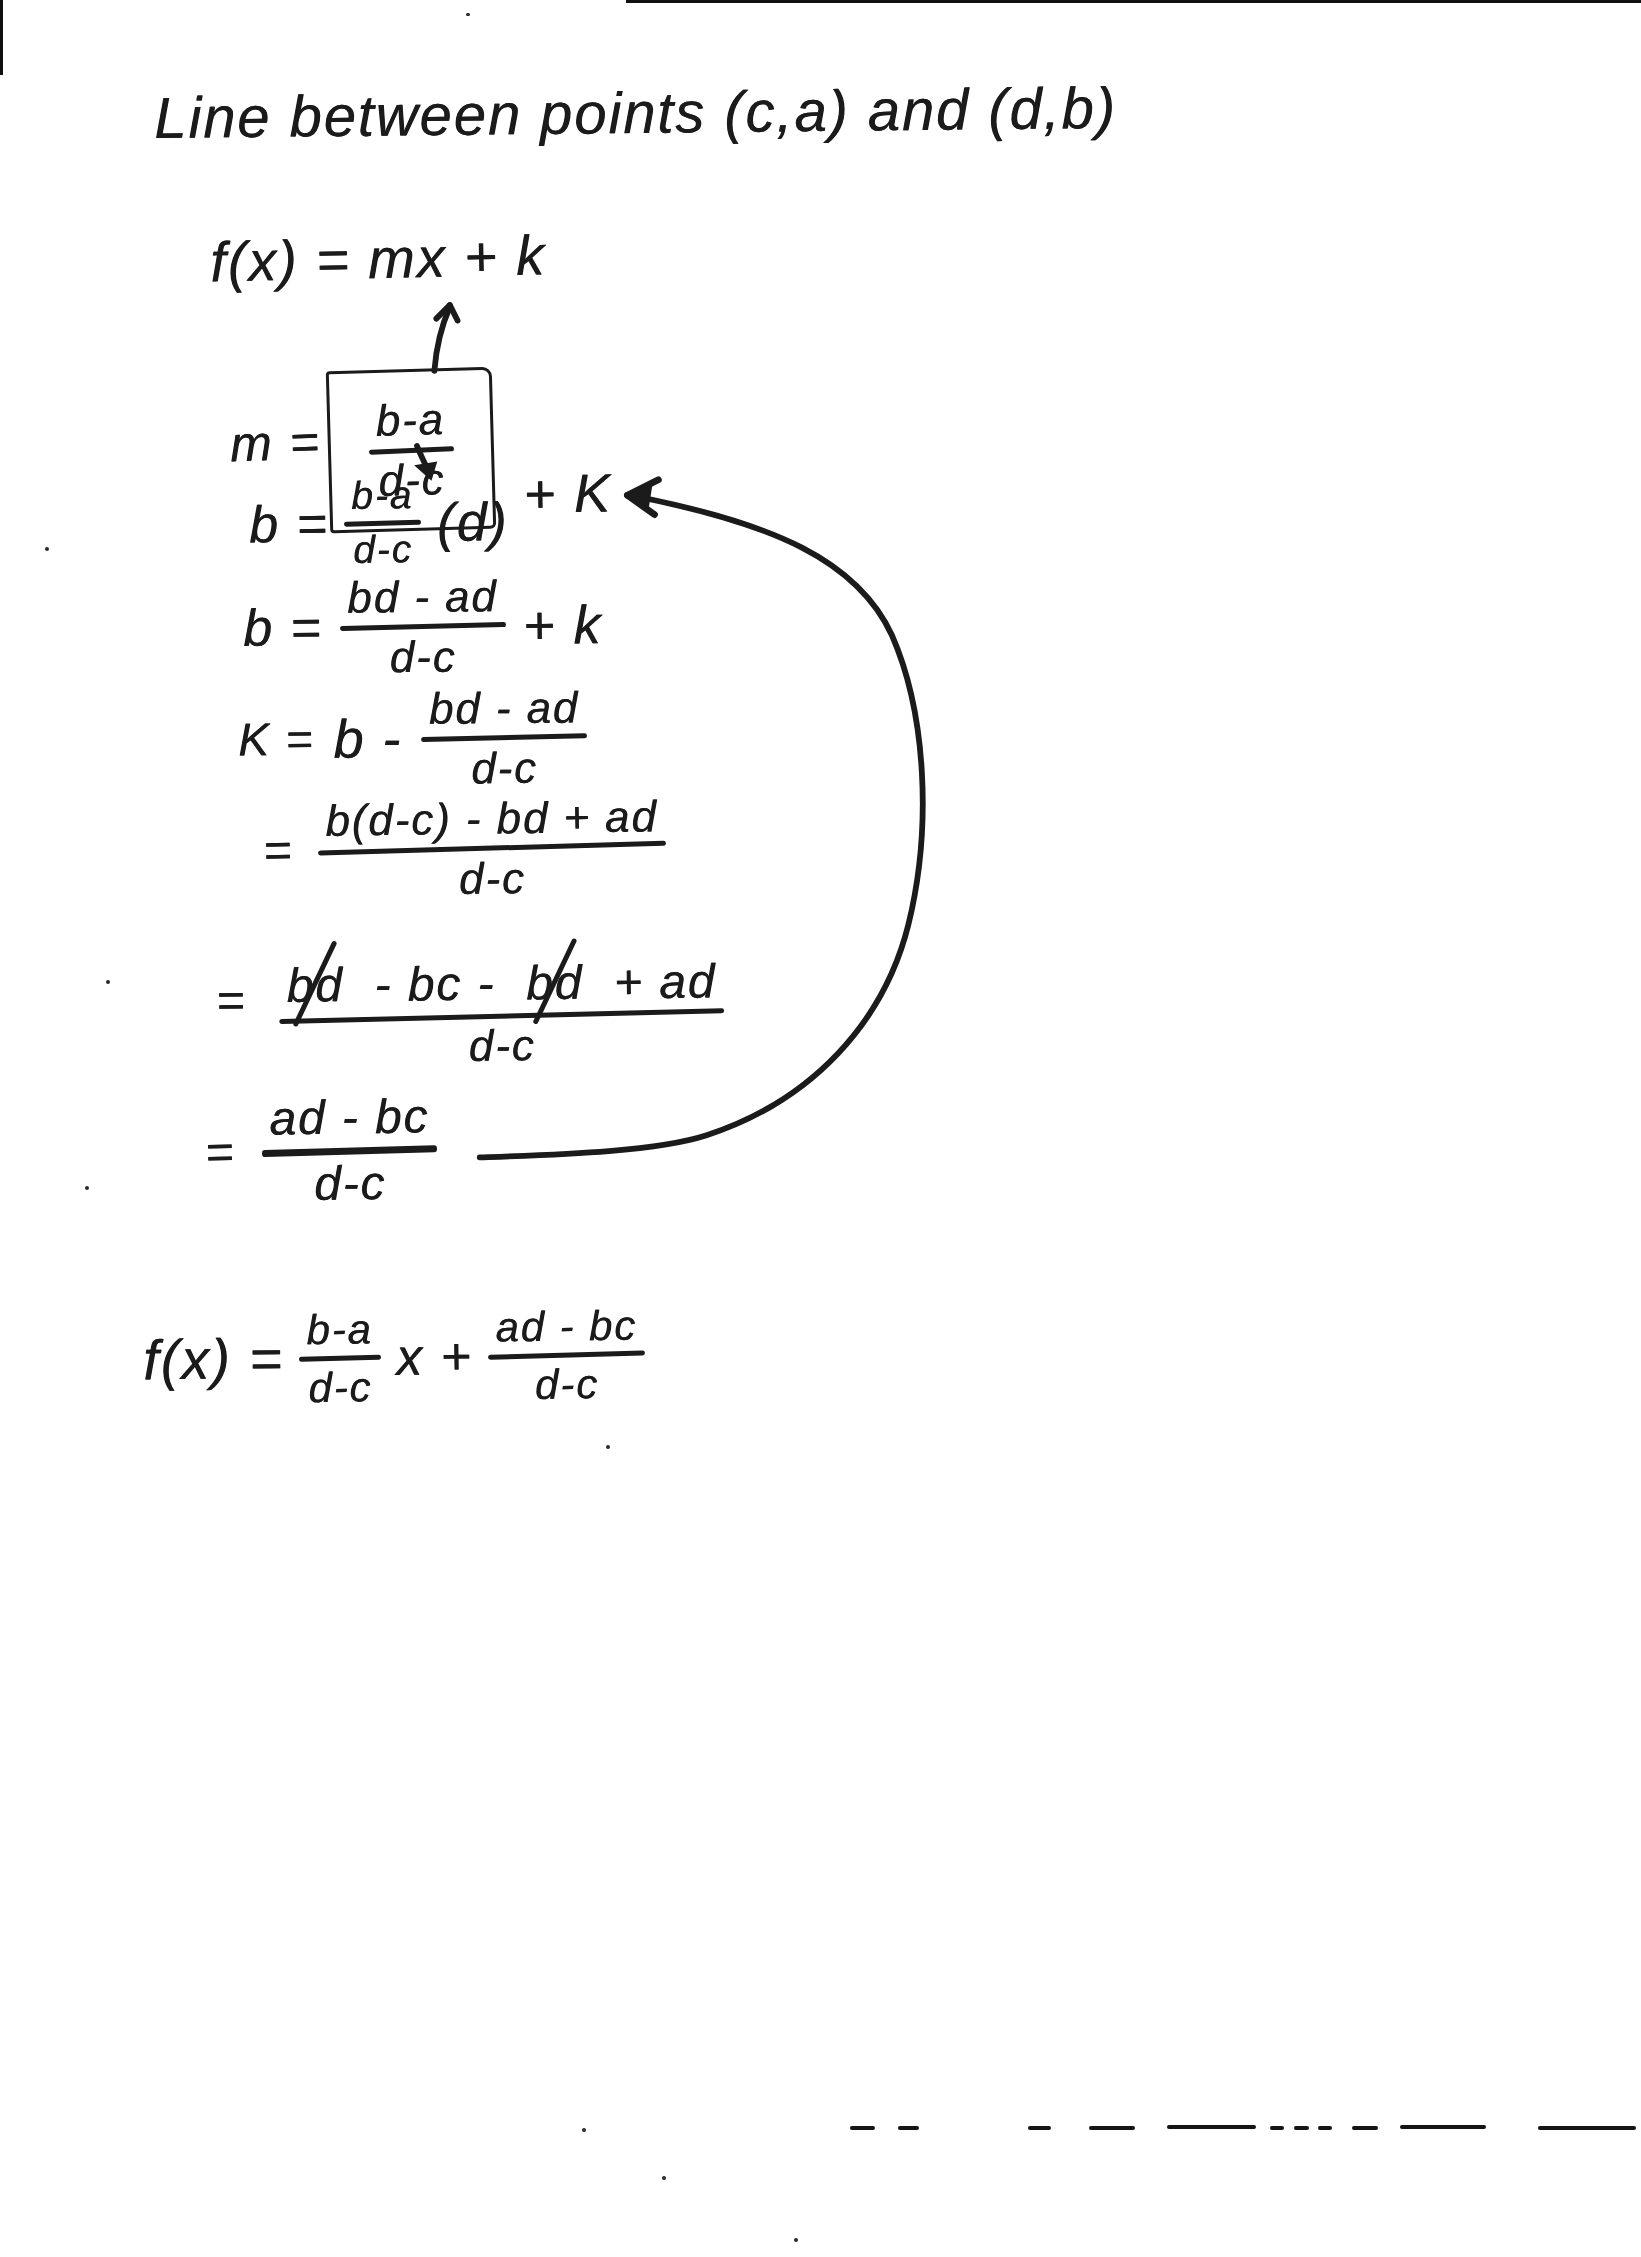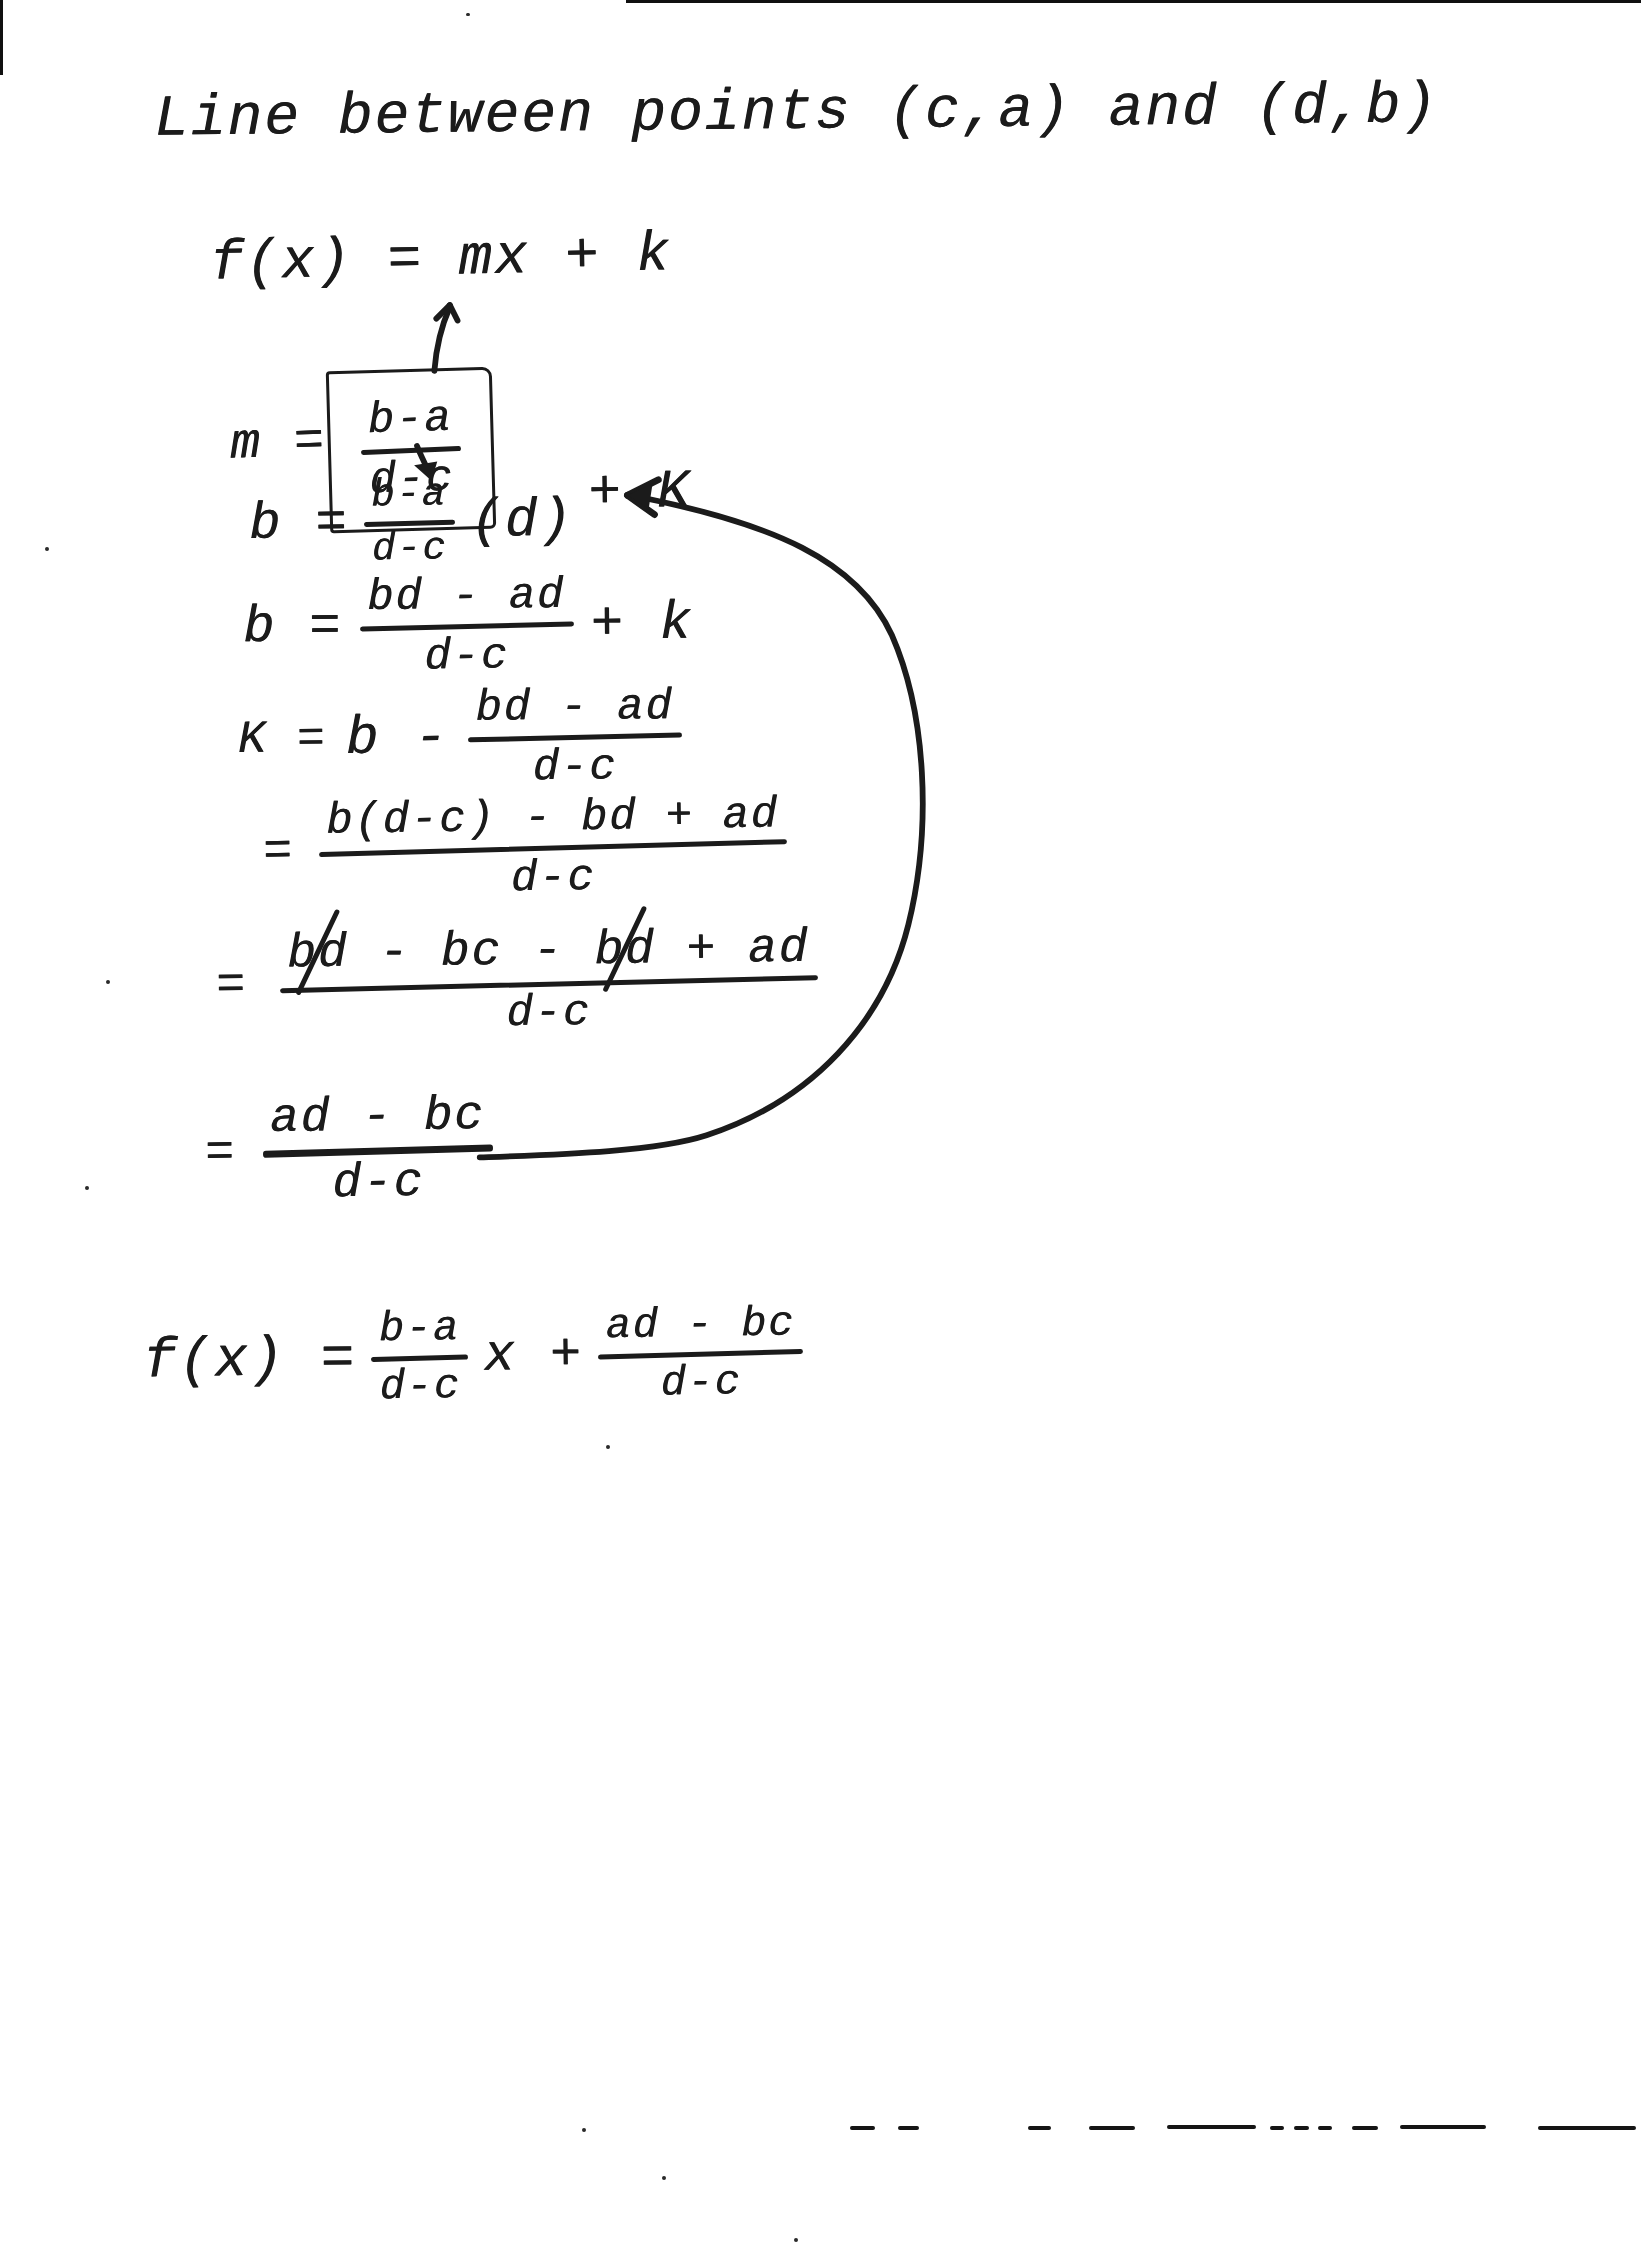--- a/index.html
+++ b/index.html
@@ -6,7 +6,7 @@
   body{width:1641px;height:2257px;background:#ffffff;overflow:hidden;}
   .page{
     position:relative;width:1641px;height:1805px;background:#ffffff;
-    font-family:Liberation Mono, monospace;color:#1b1b1b;
+    font-family:Liberation Sans, sans-serif;color:#1b1b1b;
   }
   
   .row{position:absolute;display:flex;align-items:center;white-space:pre;}

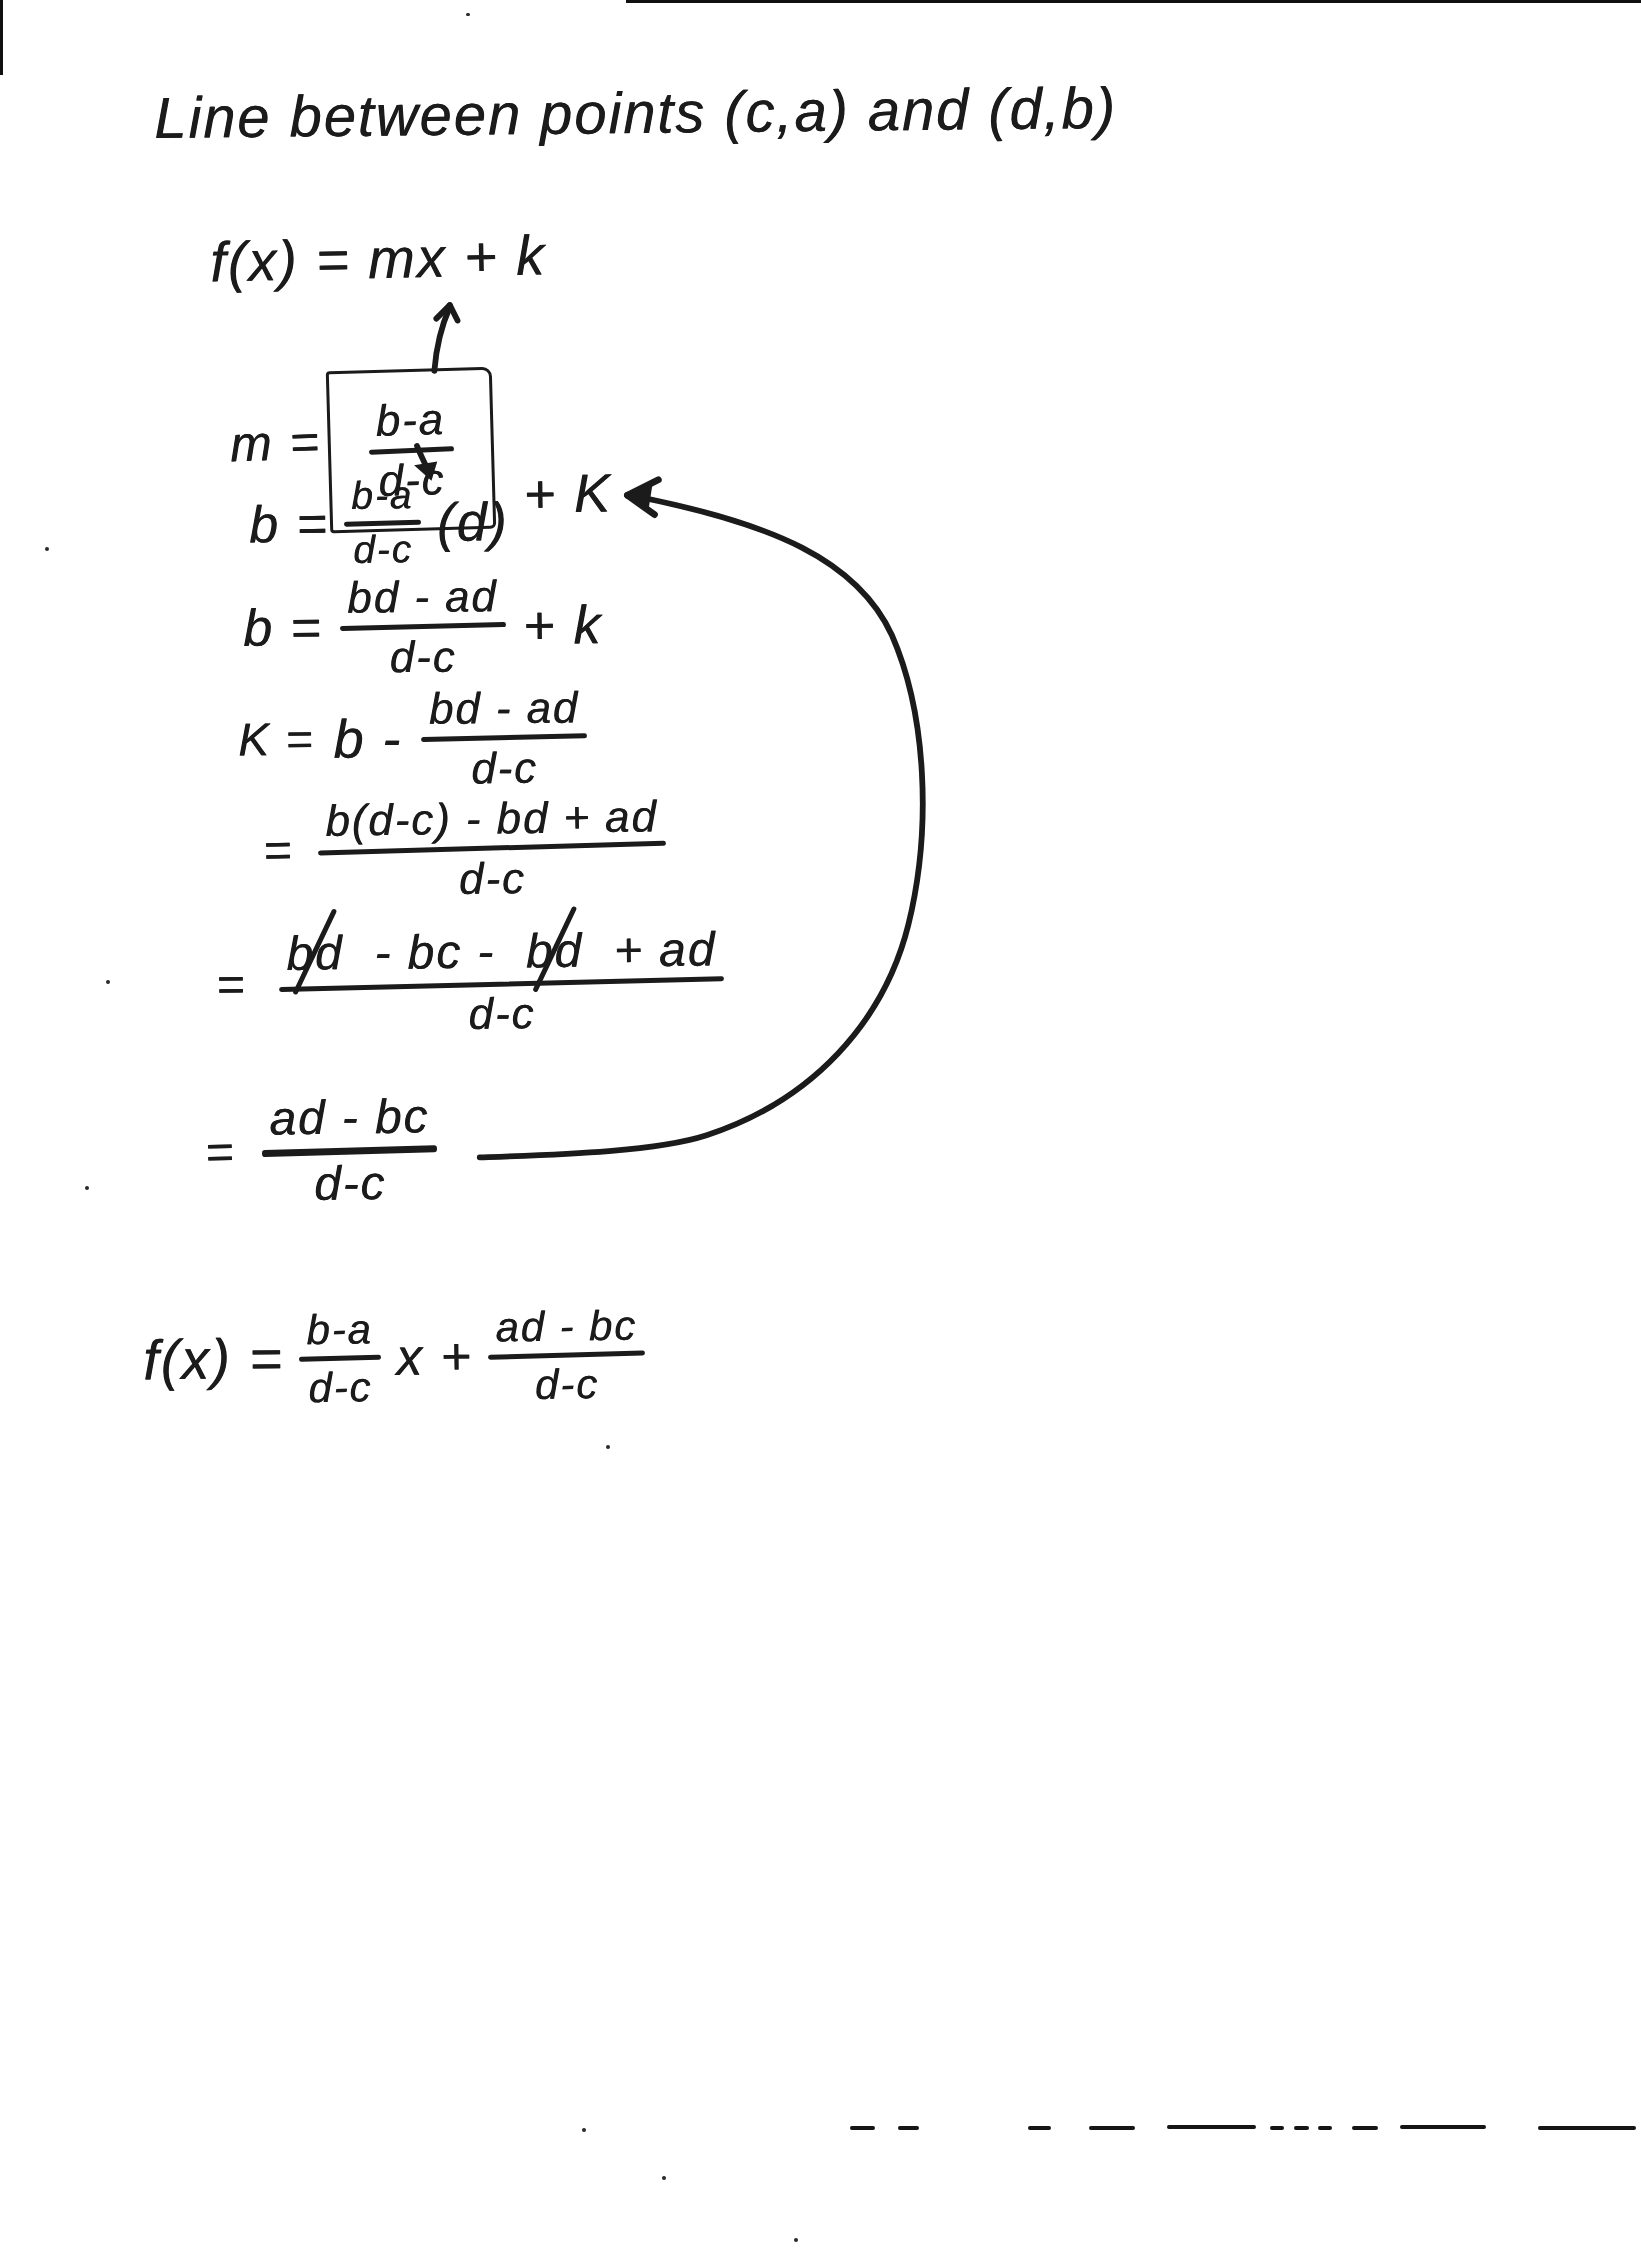--- a/index.html
+++ b/index.html
@@ -57,7 +57,7 @@
   .row-final .num,.row-final .den{font-size:42px;}
   .row-final .mid{font-size:52px;}
   
-  .struck{position:relative;display:inline-block;}
+  .struck{position:relative;display:inline-block;margin-top:32px;}
   .struck::after{
     content:"";position:absolute;left:50%;top:50%;width:4.8px;height:175%;
     background:currentColor;border-radius:2.9px;

